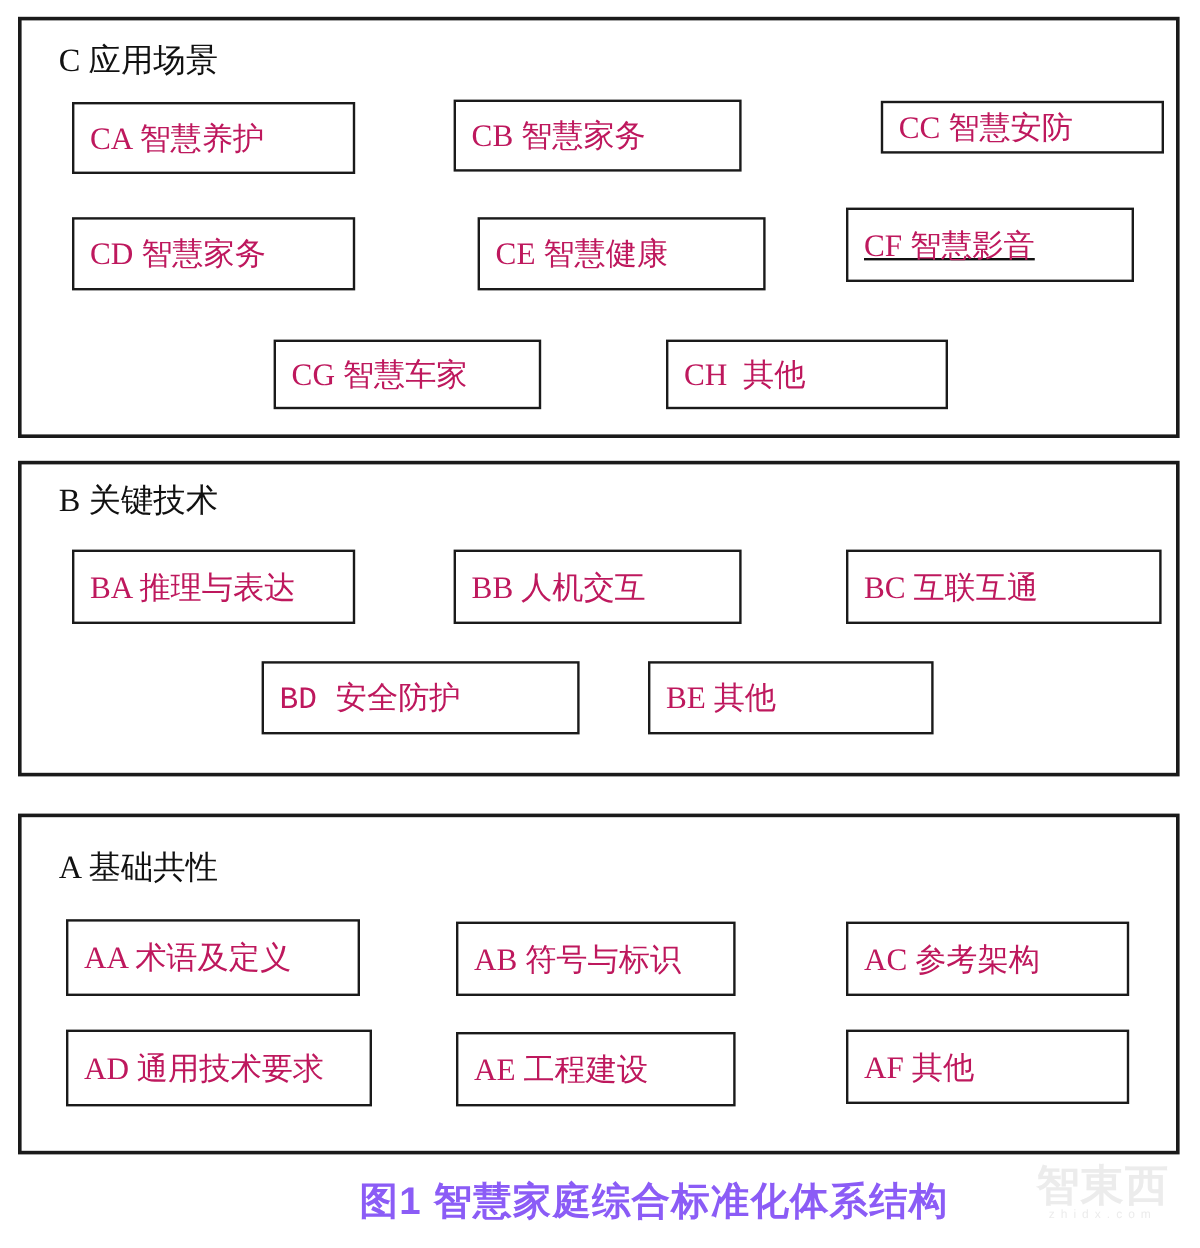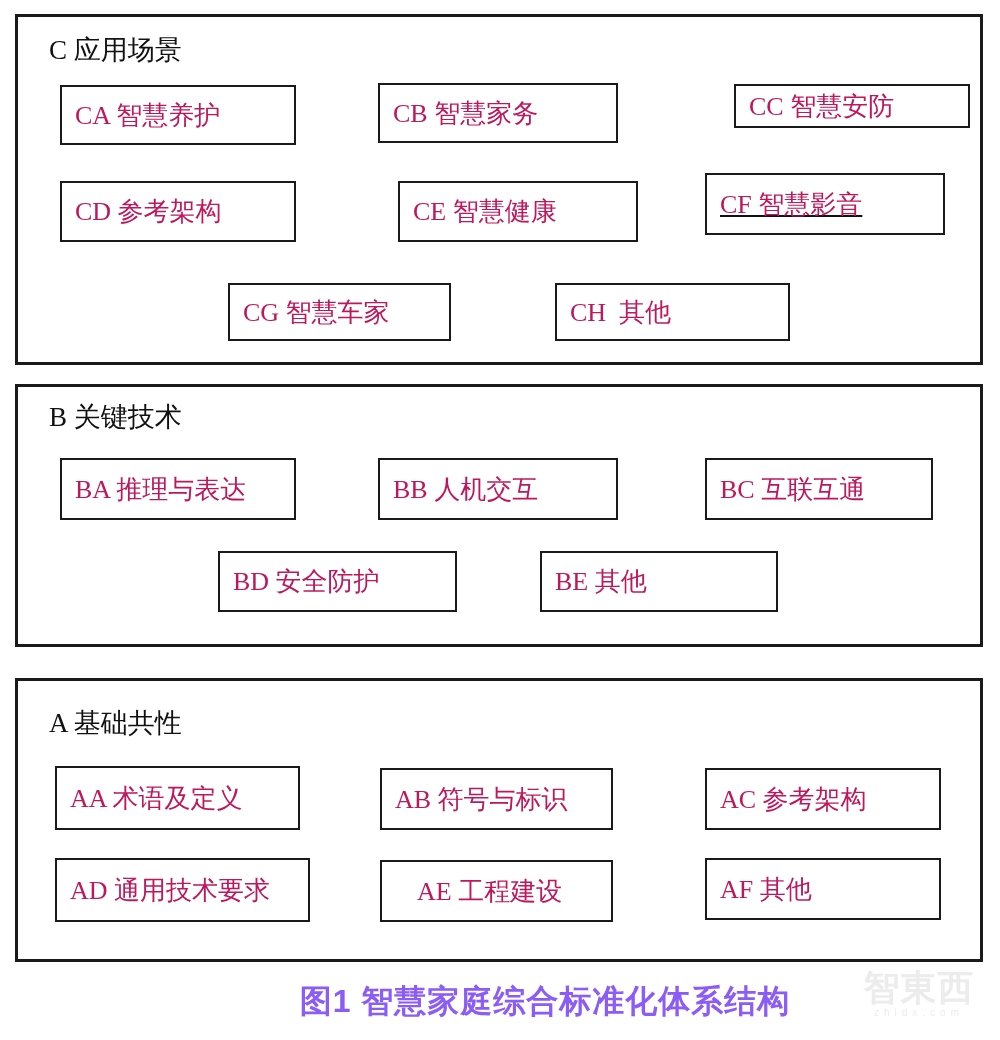--- a/index.html
+++ b/index.html
@@ -98,7 +98,7 @@
     </div>
 
     <div class="bx" style="left:42px; top:164px; width:236px; height:61px;">
-      <span class="bx-label">CD 参考架构</span>
+      <span class="bx-label">CD 智慧家务</span>
     </div>
     <div class="bx" style="left:380px; top:164px; width:240px; height:61px;">
       <span class="bx-label">CE 智慧健康</span>

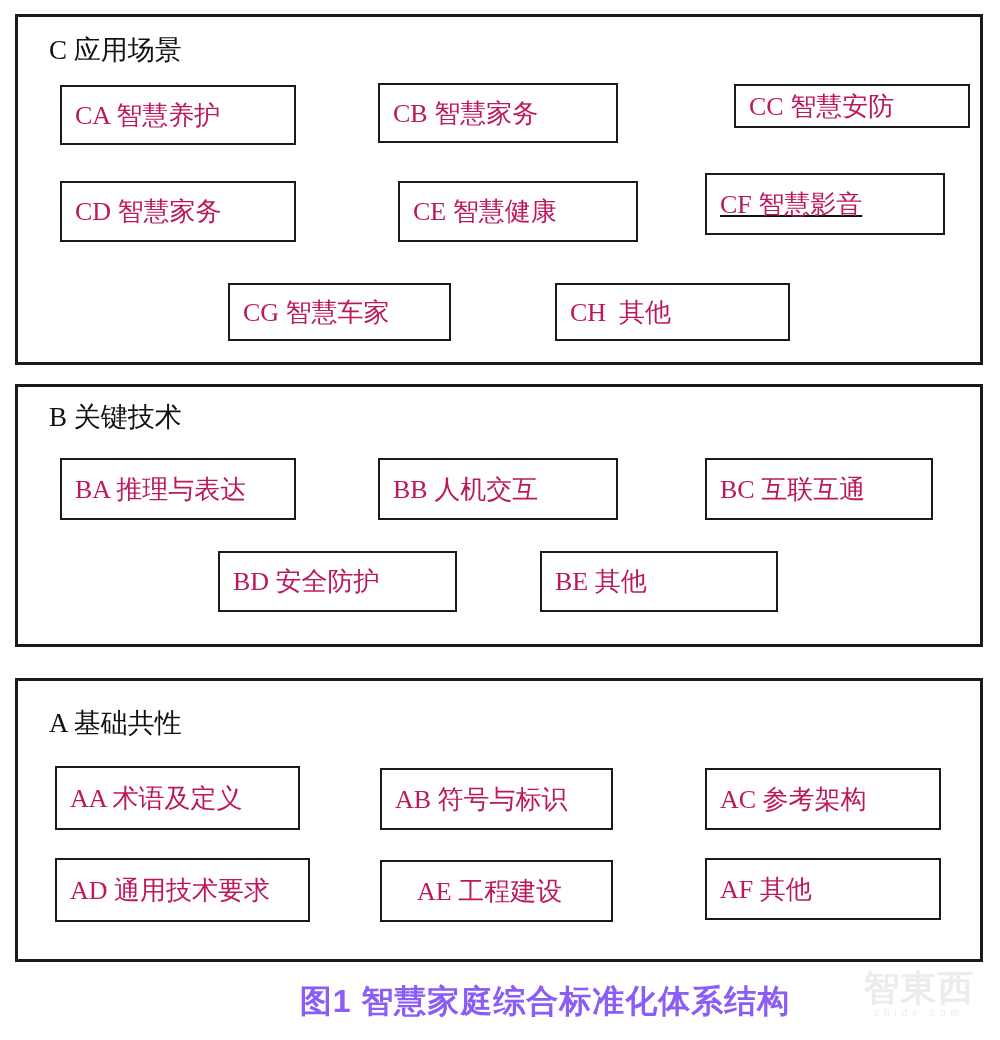--- a/index.html
+++ b/index.html
@@ -124,7 +124,7 @@
     <div class="bx" style="left:360px; top:71px; width:240px; height:62px;">
       <span class="bx-label">BB 人机交互</span>
     </div>
-    <div class="bx" style="left:687px; top:71px; width:228px; height:62px;text-align:center;">
+    <div class="bx" style="left:687px; top:71px; width:263px; height:62px;text-align:center;">
       <span class="bx-label">BC 互联互通</span>
     </div>
 

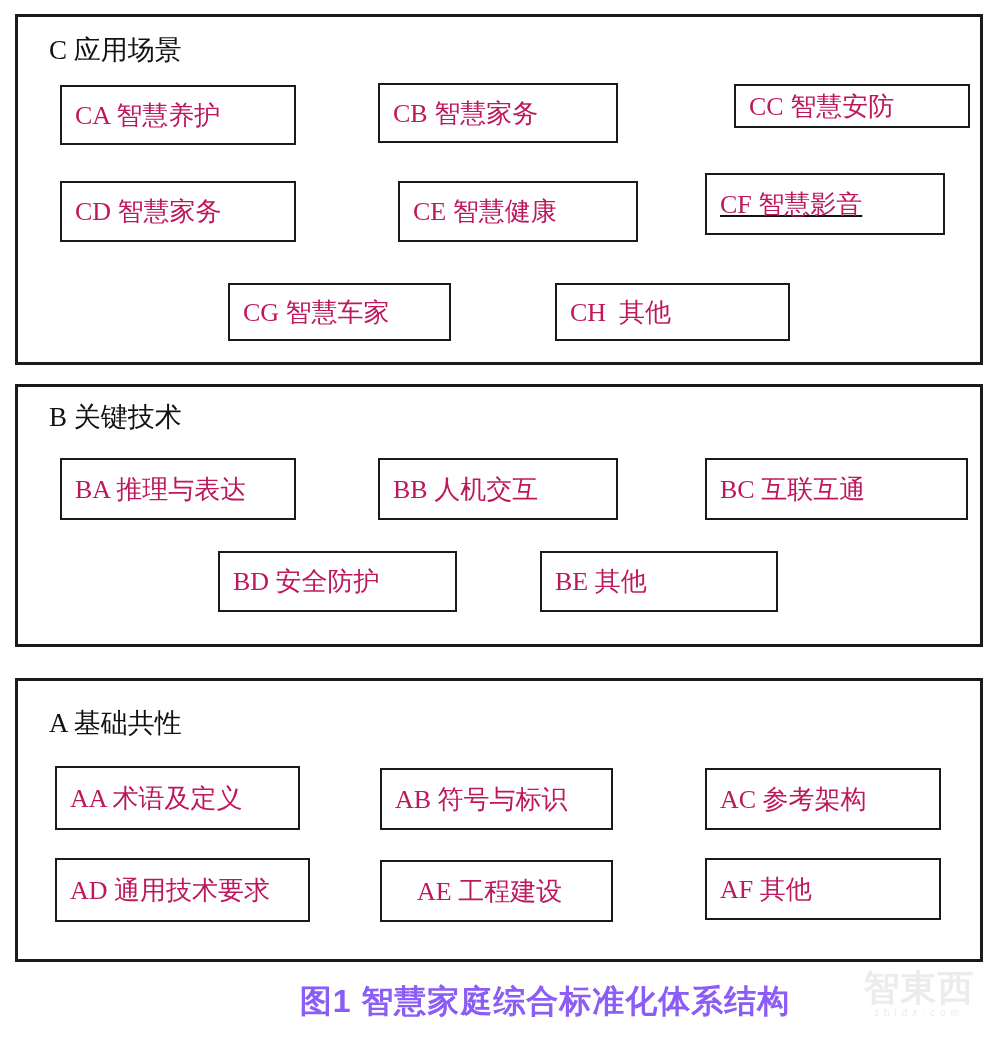--- a/index.html
+++ b/index.html
@@ -128,7 +128,7 @@
       <span class="bx-label">BC 互联互通</span>
     </div>
 
-    <div class="bx" style="left:200px; top:164px; width:239px; height:61px;">
+    <div class="bx" style="left:200px; top:164px; width:265px; height:61px;font-family:Liberation Mono, monospace;">
       <span class="bx-label">BD 安全防护</span>
     </div>
     <div class="bx" style="left:522px; top:164px; width:238px; height:61px;">

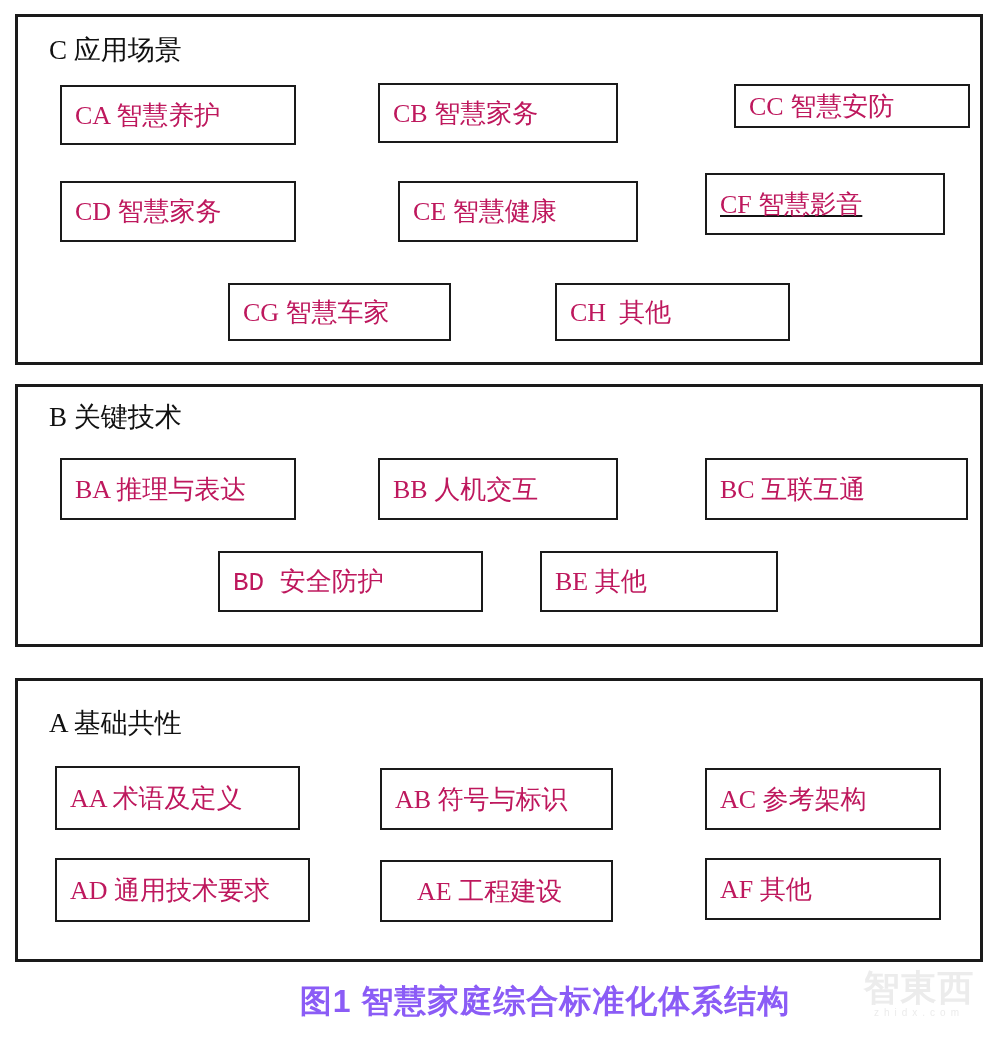--- a/index.html
+++ b/index.html
@@ -152,7 +152,7 @@
     <div class="bx" style="left:37px; top:177px; width:255px; height:64px;">
       <span class="bx-label">AD 通用技术要求</span>
     </div>
-    <div class="bx" style="left:362px; top:179px; width:233px; height:62px;padding-left:22px;">
+    <div class="bx" style="left:362px; top:179px; width:233px; height:62px;">
       <span class="bx-label">AE 工程建设</span>
     </div>
     <div class="bx" style="left:687px; top:177px; width:236px; height:62px;">

